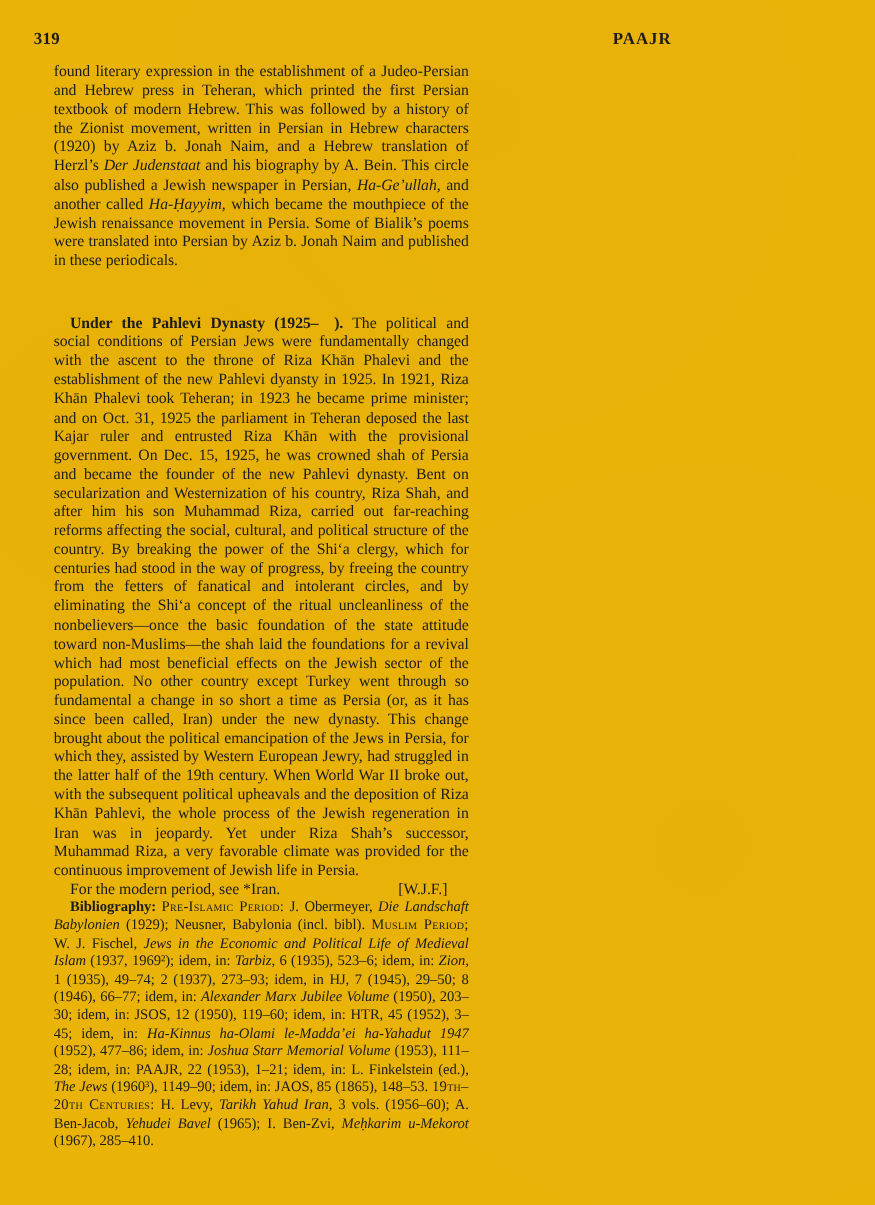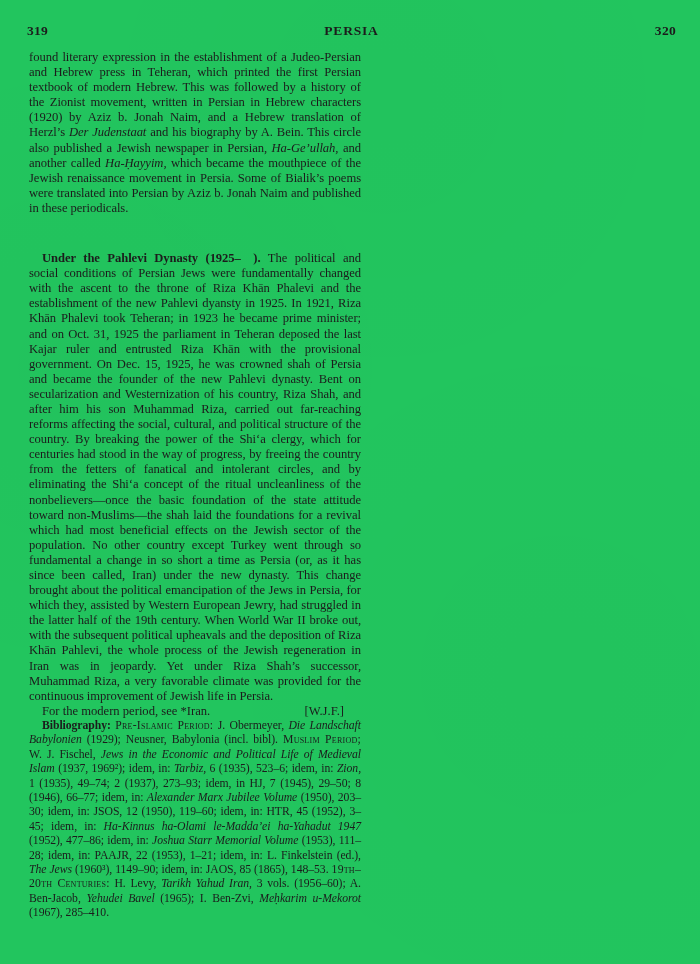--- a/index.html
+++ b/index.html
@@ -11,7 +11,7 @@
   .page {
     position: relative;
     width: 700px; height: 964px;
-    background: #22c55e;
+    background: #eab308;
     overflow: hidden;
     color: #1c1c1c;
   }

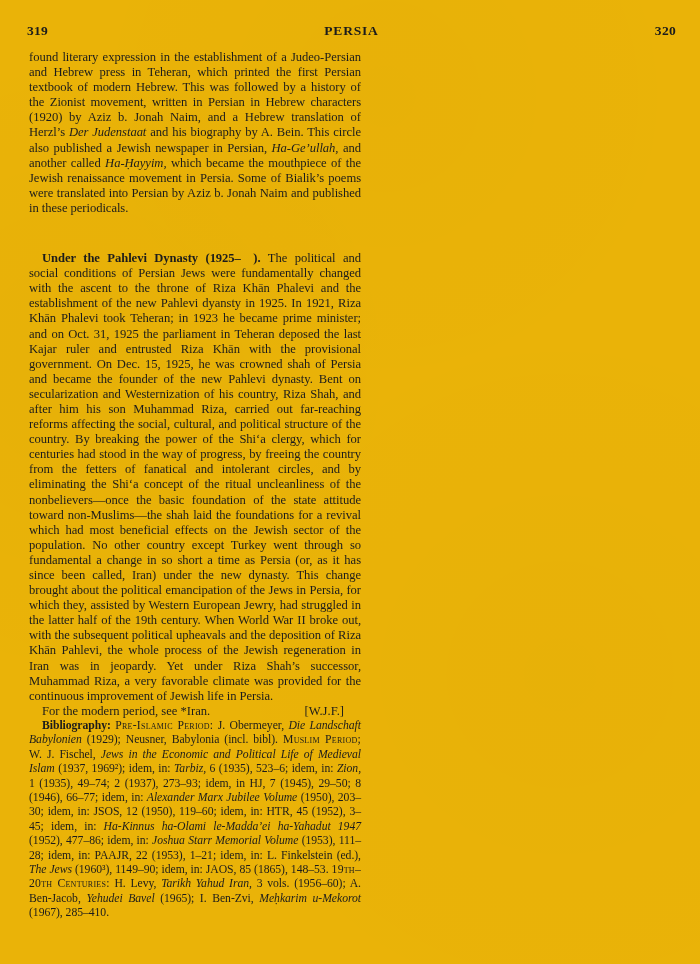--- a/index.html
+++ b/index.html
@@ -71,7 +71,7 @@
 
   <div class="header">
     <span class="slot left">319</span>
-    <span class="slot center">PERSIA</span>
+    <span class="slot center">PAAJR</span>
     <span class="slot right">320</span>
   </div>
 

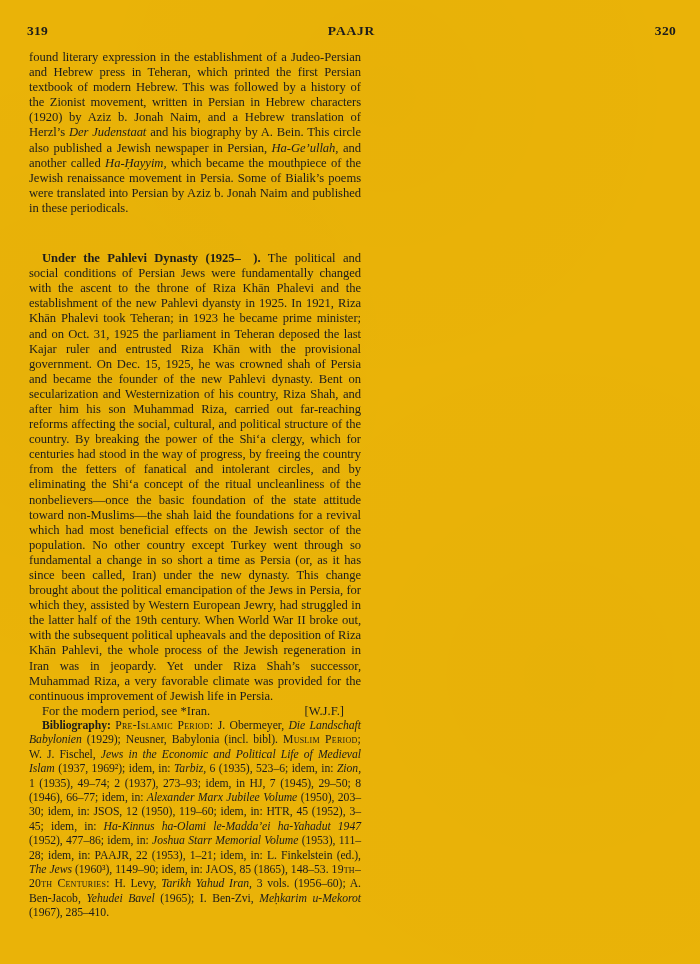--- a/index.html
+++ b/index.html
@@ -72,7 +72,6 @@
   <div class="header">
     <span class="slot left">319</span>
     <span class="slot center">PAAJR</span>
-    <span class="slot right">320</span>
   </div>
 
   <div class="column">

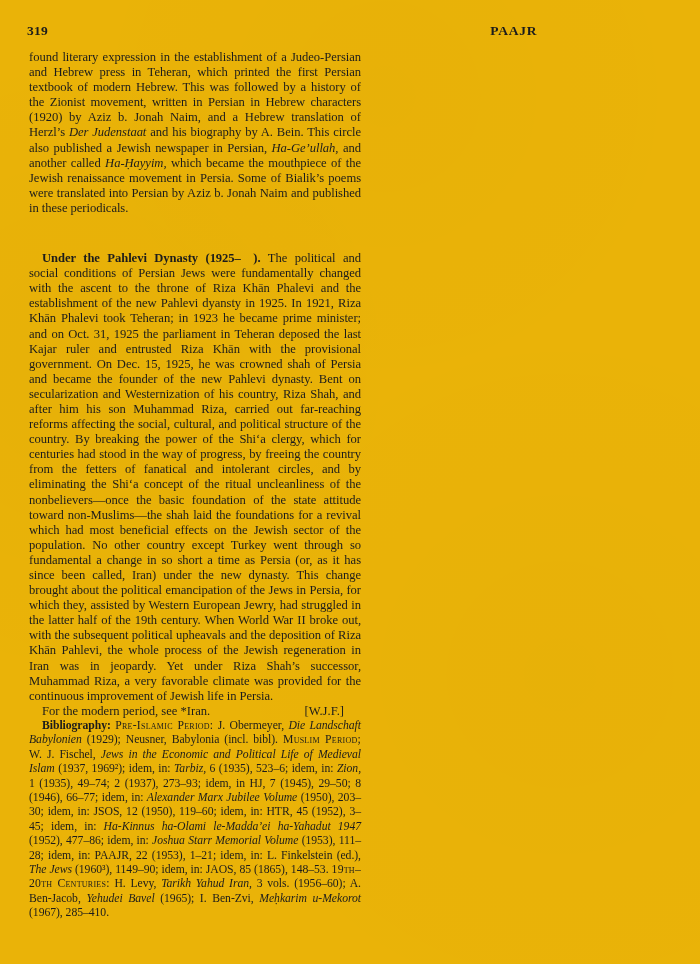--- a/index.html
+++ b/index.html
@@ -36,7 +36,7 @@
   .header .slot.center{ text-align: center; letter-spacing: 0.8px; }
   .header .slot.right { text-align: right; }
   .column {
-    position: absolute; left: 29px; top: 50px; width: 332px;
+    position: absolute; left: 43px; top: 50px; width: 332px;
   }
   p { margin: 0; text-align: center; }
   .body-para {

